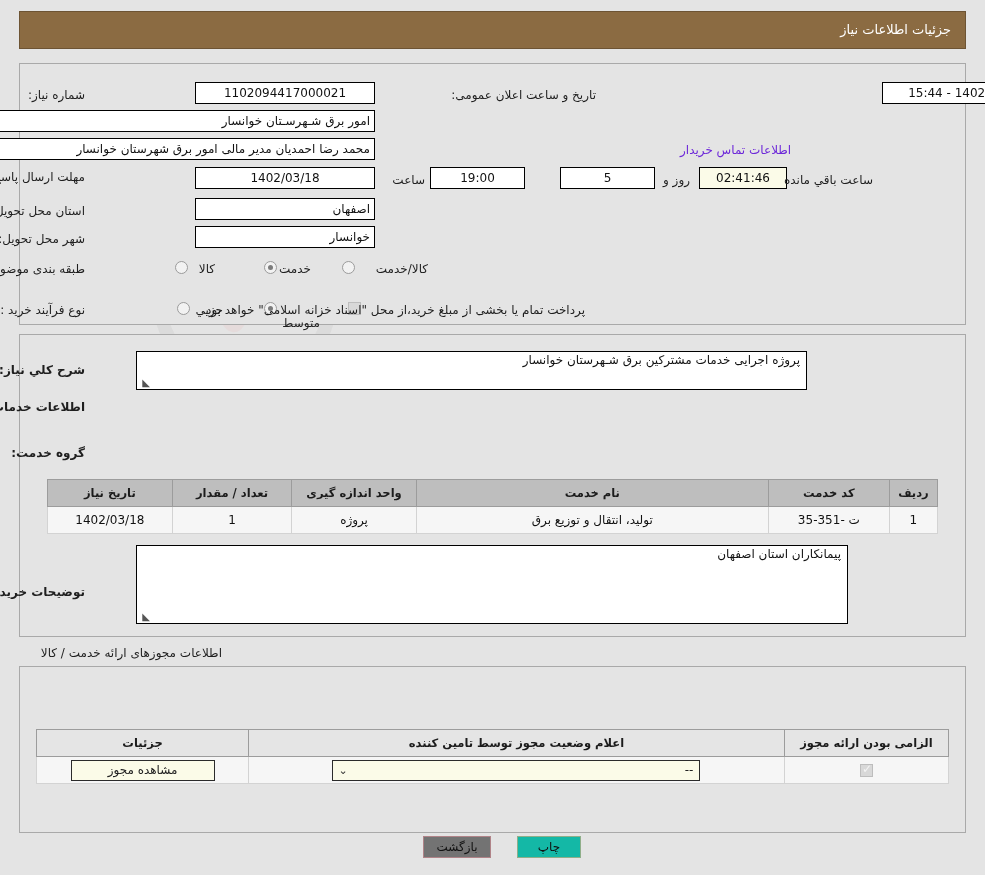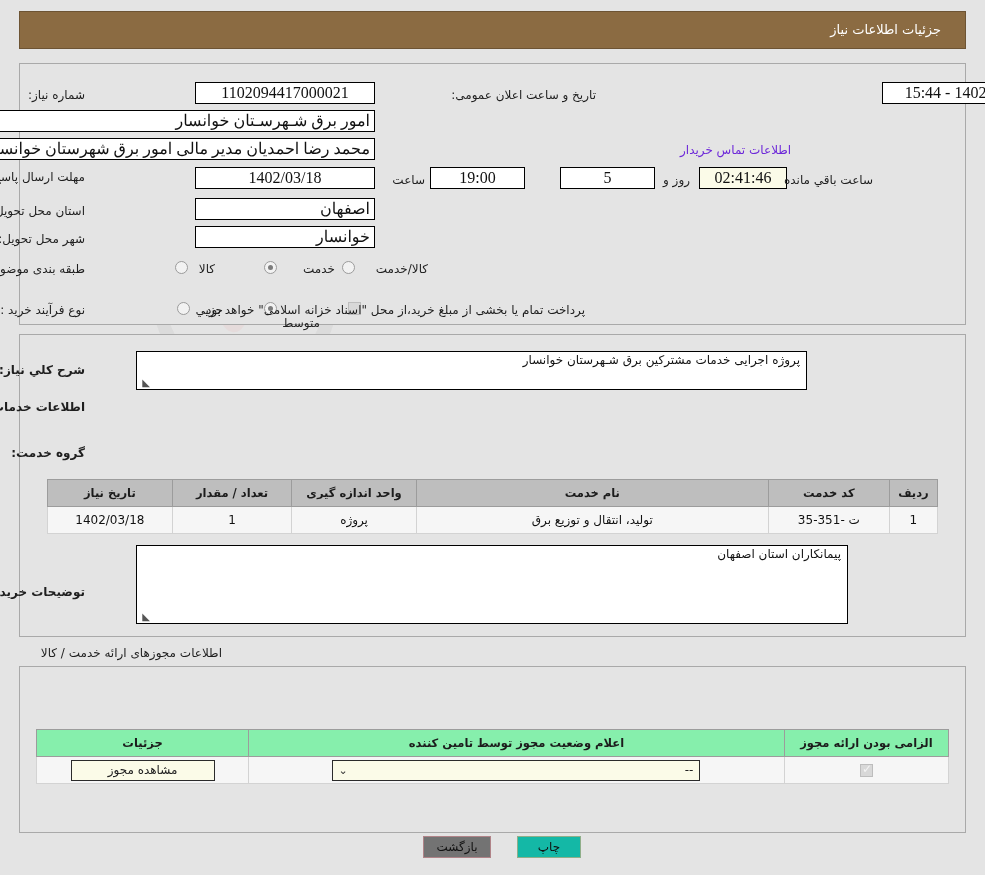--- a/index.html
+++ b/index.html
@@ -60,7 +60,7 @@
     color: #ffffff;
     font-size: 13px;
     line-height: 36px;
-    padding-right: 24px;
+    padding-right: 14px;
     z-index: 10;
   }
 

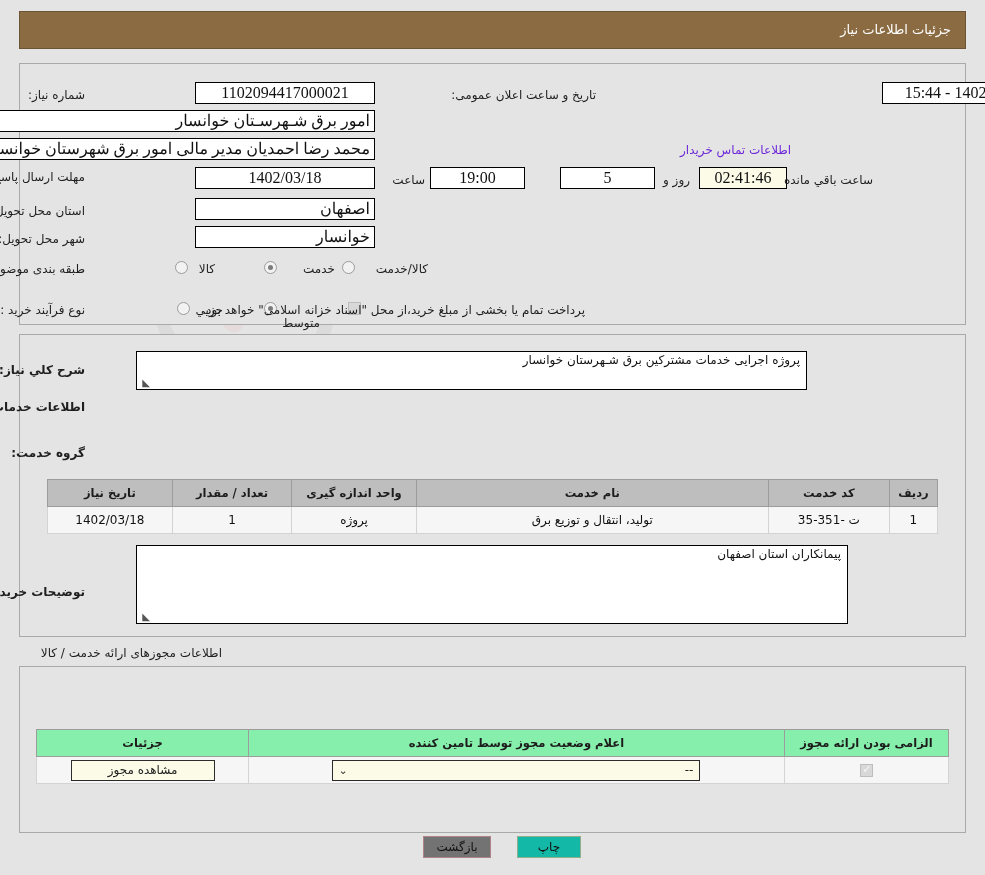--- a/index.html
+++ b/index.html
@@ -92,14 +92,13 @@
     background: #ffffff;
     border: 1px solid #000000;
     box-sizing: border-box;
-    font-size: 16px;
+    font-size: 12px;
     line-height: 20px;
     height: 22px;
     padding: 0 4px;
     color: #111;
     white-space: nowrap;
     overflow: hidden;
-    font-family: Liberation Serif, serif;
   }
   .fld.c { text-align: center; }
   .fld.r { text-align: right; }

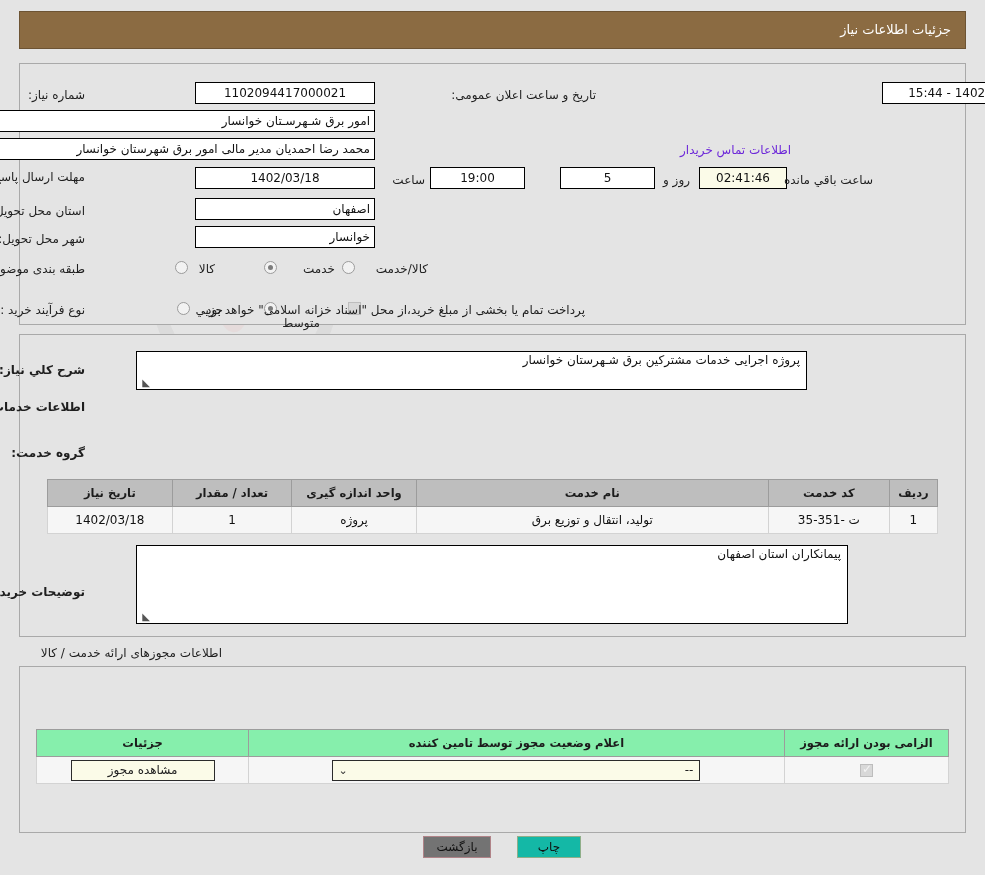--- a/index.html
+++ b/index.html
@@ -287,7 +287,7 @@
   <div class="lbl" style="right:770px; top:262px; z-index:12;">کالا</div>
 
   <div class="radio on" style="right:708px; top:261px; z-index:12;" id="cat-r1"></div>
-  <div class="lbl" style="right:650px; top:262px; z-index:12;">خدمت</div>
+  <div class="lbl" style="right:674px; top:262px; z-index:12;">خدمت</div>
 
   <div class="radio" style="right:630px; top:261px; z-index:12;" id="cat-r2"></div>
   <div class="lbl" style="right:557px; top:262px; z-index:12;">کالا/خدمت</div>

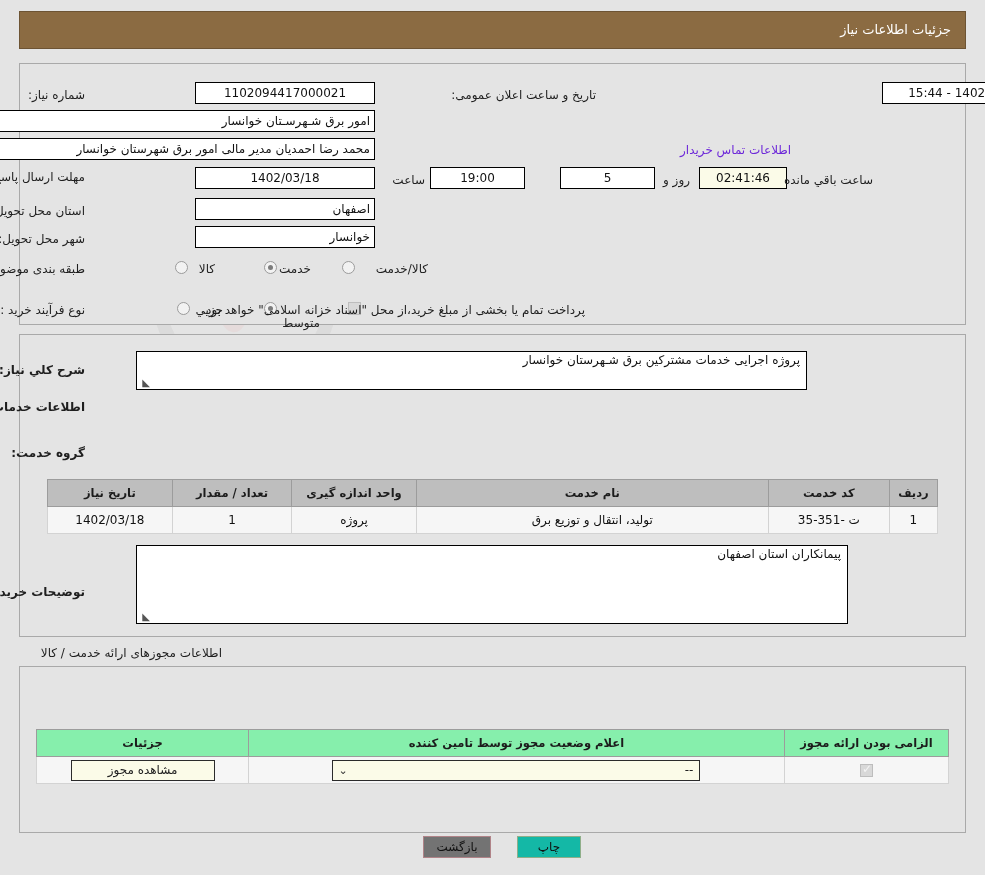--- a/index.html
+++ b/index.html
@@ -183,7 +183,7 @@
   }
 
   
-  #tbl-permit th { background: #86efac; }
+  #tbl-permit th { background: #e5e5e5; }
   #tbl-permit td { background: #f6f6f6; }
 
   .selectbox {

